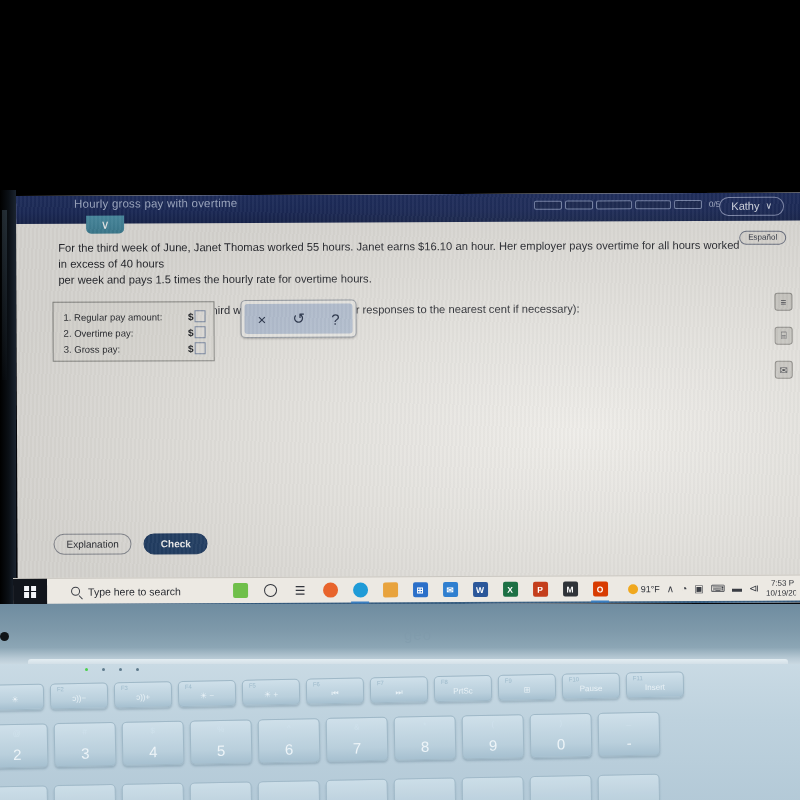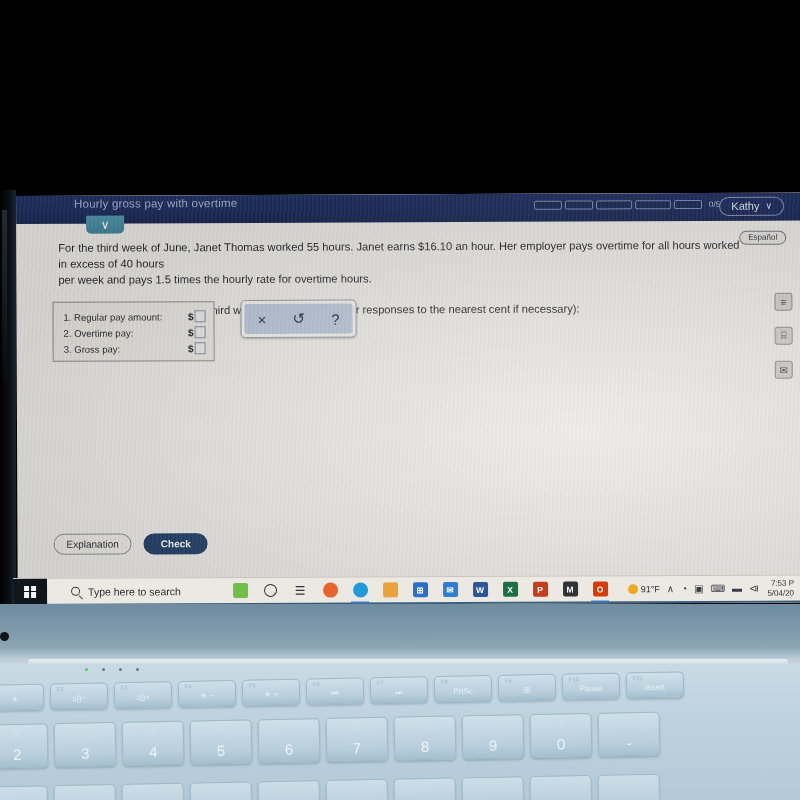--- a/index.html
+++ b/index.html
@@ -355,7 +355,7 @@
       <span class="ic">⧏</span>
       <span class="clock">
         <div>7:53 P</div>
-        <div>5/04/20</div>
+        <div>10/19/20</div>
       </span>
     </div>
   </div>

